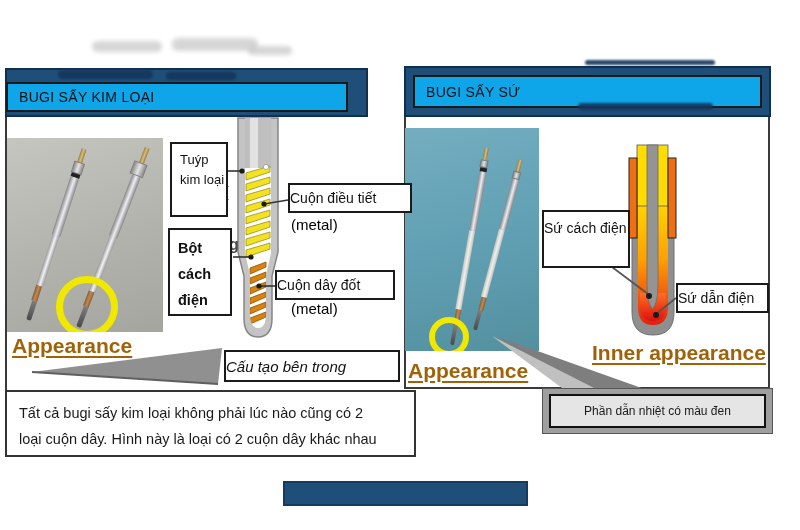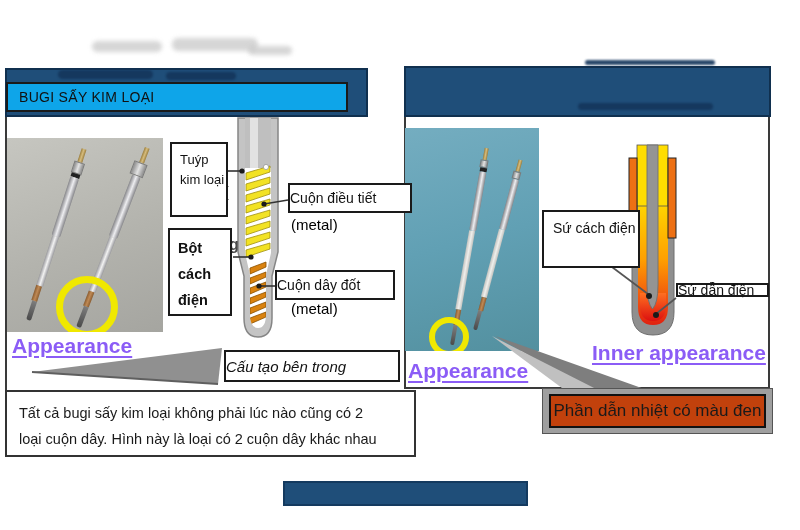--- a/index.html
+++ b/index.html
@@ -97,6 +97,9 @@
     <span>BUGI SẤY KIM LOẠI</span>
   </div>
   <div class="bar" style="left:404px;top:66px;width:367px;height:51px;"></div>
+  <div class="hdr-box" style="left:413px;top:75px;width:349px;height:33px;">
+    <span>BUGI SẤY SỨ</span>
+  </div>
 
   <div id="photo-left" class="photo">
     <div class="plug" style="left:15px;top:2px;height:180px;width:12px;transform:rotate(18deg);">

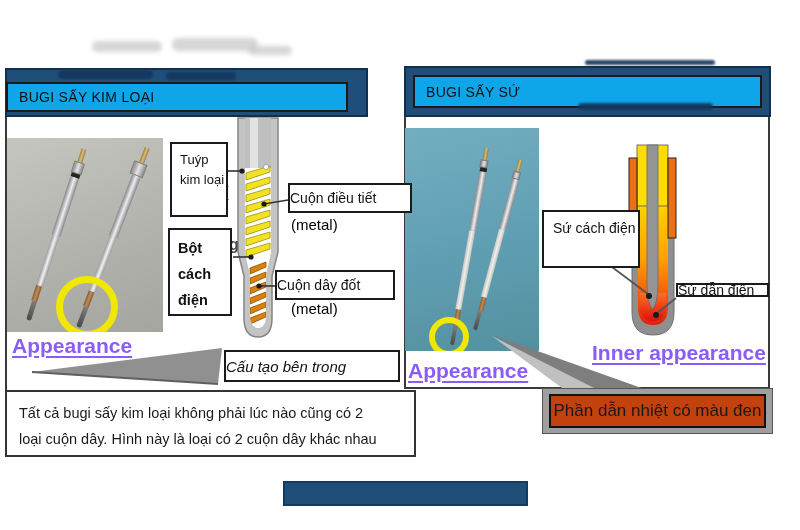--- a/index.html
+++ b/index.html
@@ -53,7 +53,7 @@
   #cdd-box  { left:275px; top:270px; width:120px; height:30px; }
   .metal-lbl { position:absolute; font-size:15px; color:#000000; z-index:9; }
   #cautao-box { left:224px; top:350px; width:176px; height:32px; font-size:15px;font-style:italic; }
-  #sucach-box { left:542px; top:210px; width:98px; height:58px; padding:5px 0 0 9px; line-height:23px; }
+  #sucach-box { left:542px; top:210px; width:88px; height:58px; padding:5px 0 0 0; line-height:23px; }
   #sudan-box  { left:676px; top:283px; width:93px; height:14px; }
 
   

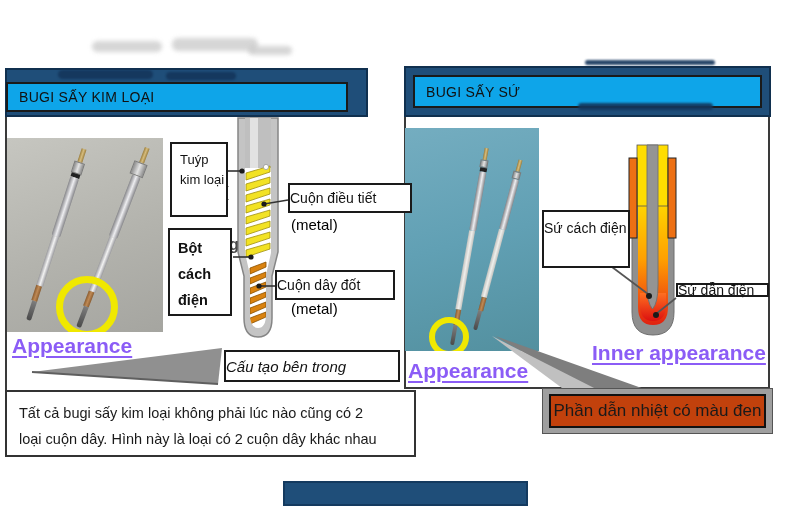--- a/index.html
+++ b/index.html
@@ -54,7 +54,7 @@
   .metal-lbl { position:absolute; font-size:15px; color:#000000; z-index:9; }
   #cautao-box { left:224px; top:350px; width:176px; height:32px; font-size:15px;font-style:italic; }
   #sucach-box { left:542px; top:210px; width:88px; height:58px; padding:5px 0 0 0; line-height:23px; }
-  #sudan-box  { left:676px; top:283px; width:93px; height:14px; }
+  #sudan-box  { left:676px; top:283px; width:93px; height:30px; }
 
   
   #note-left { position:absolute; left:5px; top:390px; width:411px; height:67px; background:#fff;

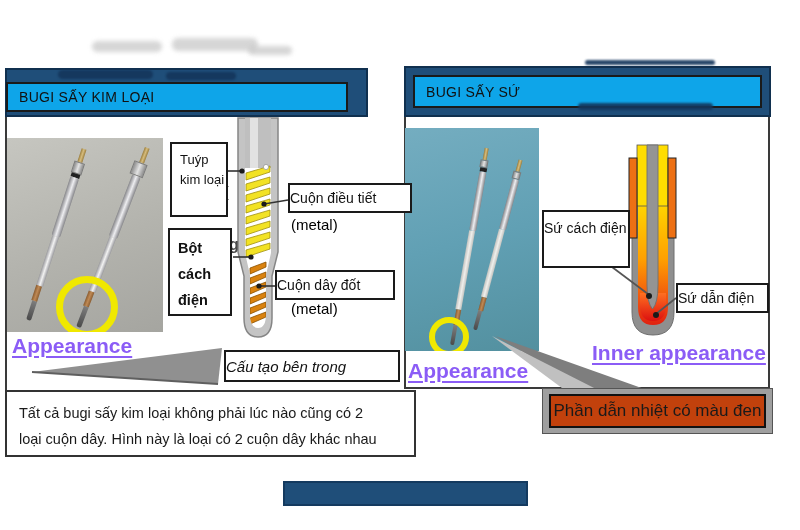--- a/index.html
+++ b/index.html
@@ -41,7 +41,7 @@
   .seg-tip    { background:linear-gradient(180deg,#7d7d7d,#4a4a4a); border-radius:0 0 2px 2px; }
 
   
-  .caption { position:absolute; font-size:21px; font-weight:600; color:#8b5cf6;
+  .caption { position:absolute; font-size:21px; font-weight:600; color:#a16207;
              text-decoration:underline; text-decoration-thickness:2px; text-underline-offset:3px; z-index:6; }
 
   

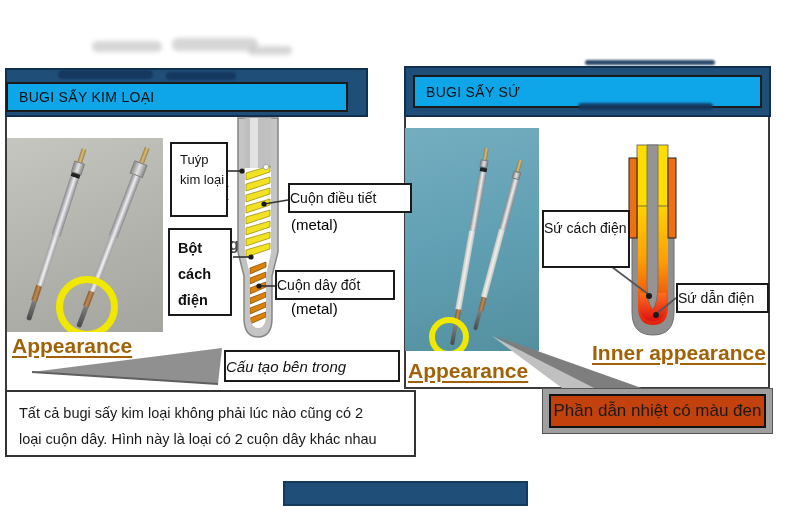--- a/index.html
+++ b/index.html
@@ -61,8 +61,8 @@
                border:2px solid #333; padding:8px 12px 0 12px; font-size:14.5px; line-height:26px; z-index:8; }
   #note-right-outer { position:absolute; left:542px; top:388px; width:231px; height:46px;
                       background:#9f9f9f; border:1px solid #555; padding:5px 6px; z-index:8; }
-  #note-right-inner { width:100%; height:100%; background:#c2410c; border:2px solid #111;
-                      display:flex; align-items:center; justify-content:center; font-size:17px; }
+  #note-right-inner { width:100%; height:100%; background:#e5e5e5; border:2px solid #111;
+                      display:flex; align-items:center; justify-content:center; font-size:12px; }
 
   
   .artifact { position:absolute; color:#4a4a4a; z-index:9; }

